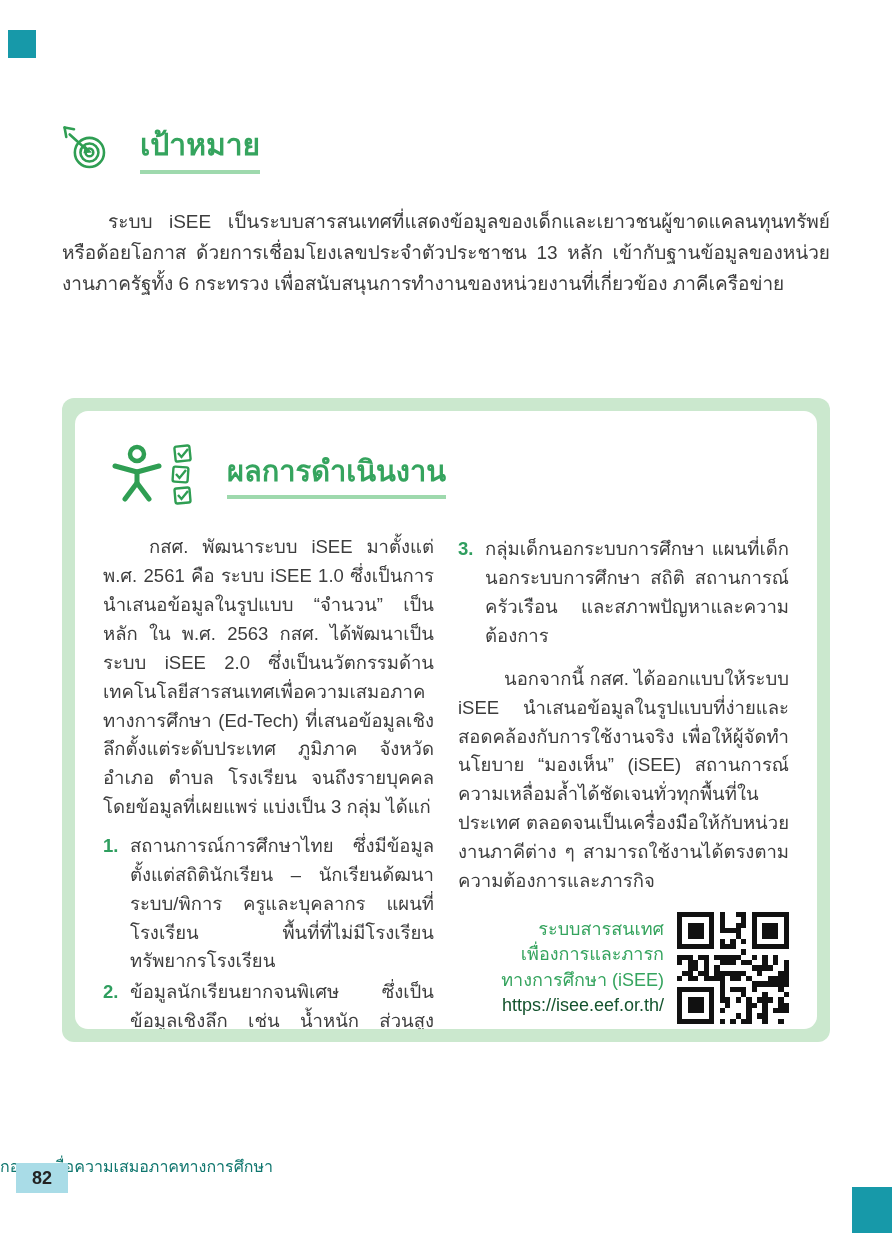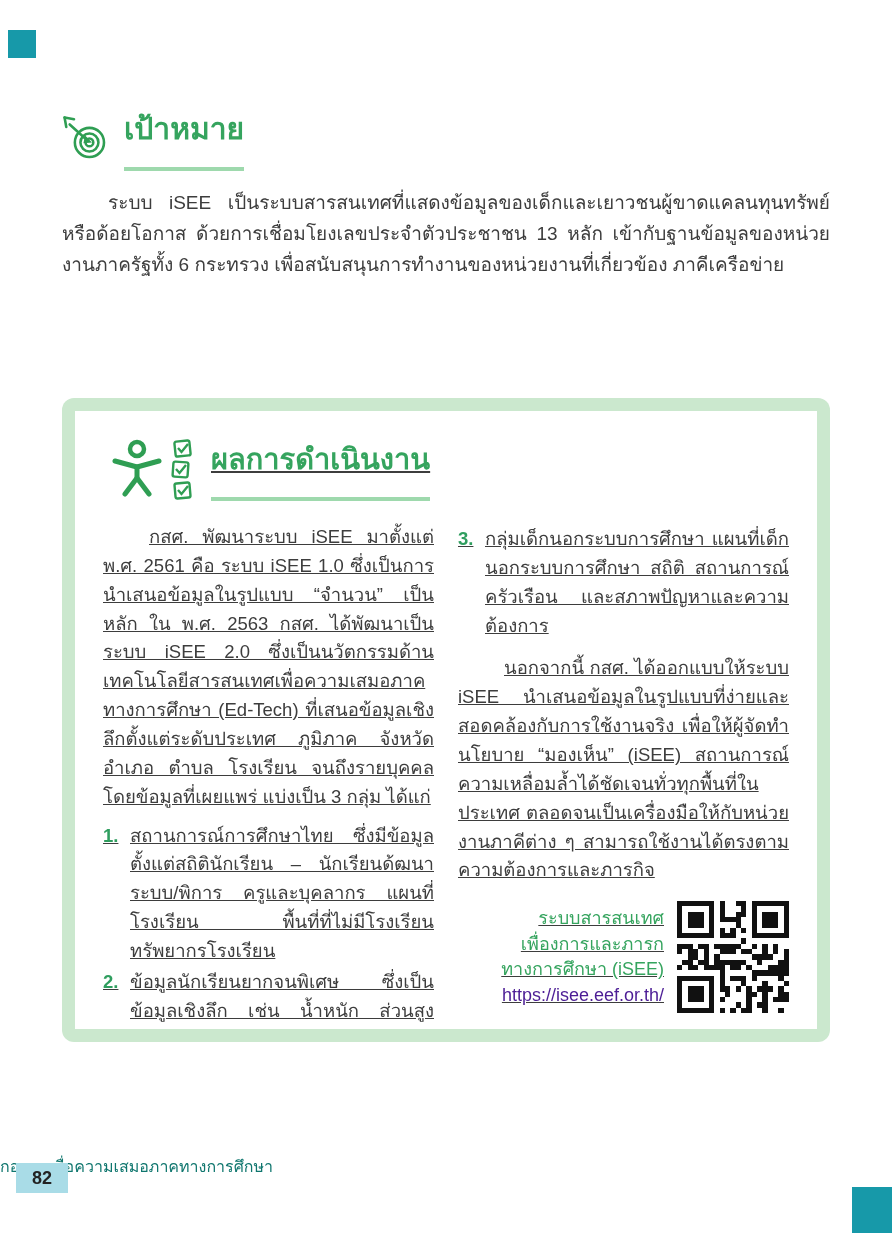--- a/index.html
+++ b/index.html
@@ -14,8 +14,8 @@
   
   .sec-head{display:flex;align-items:center;gap:14px;}
   .sec-title{
-    font-size:30px;font-weight:bold;color:#35a45e;margin:0;line-height:1.15;
-    padding-bottom:20px;border-bottom:4px solid #9ed9ad;display:inline-block;
+    font-size:30px;font-weight:bold;color:#35a45e;margin:16px;line-height:1.15;
+    padding-bottom:7px;border-bottom:4px solid #9ed9ad;display:inline-block;
   }
 
   

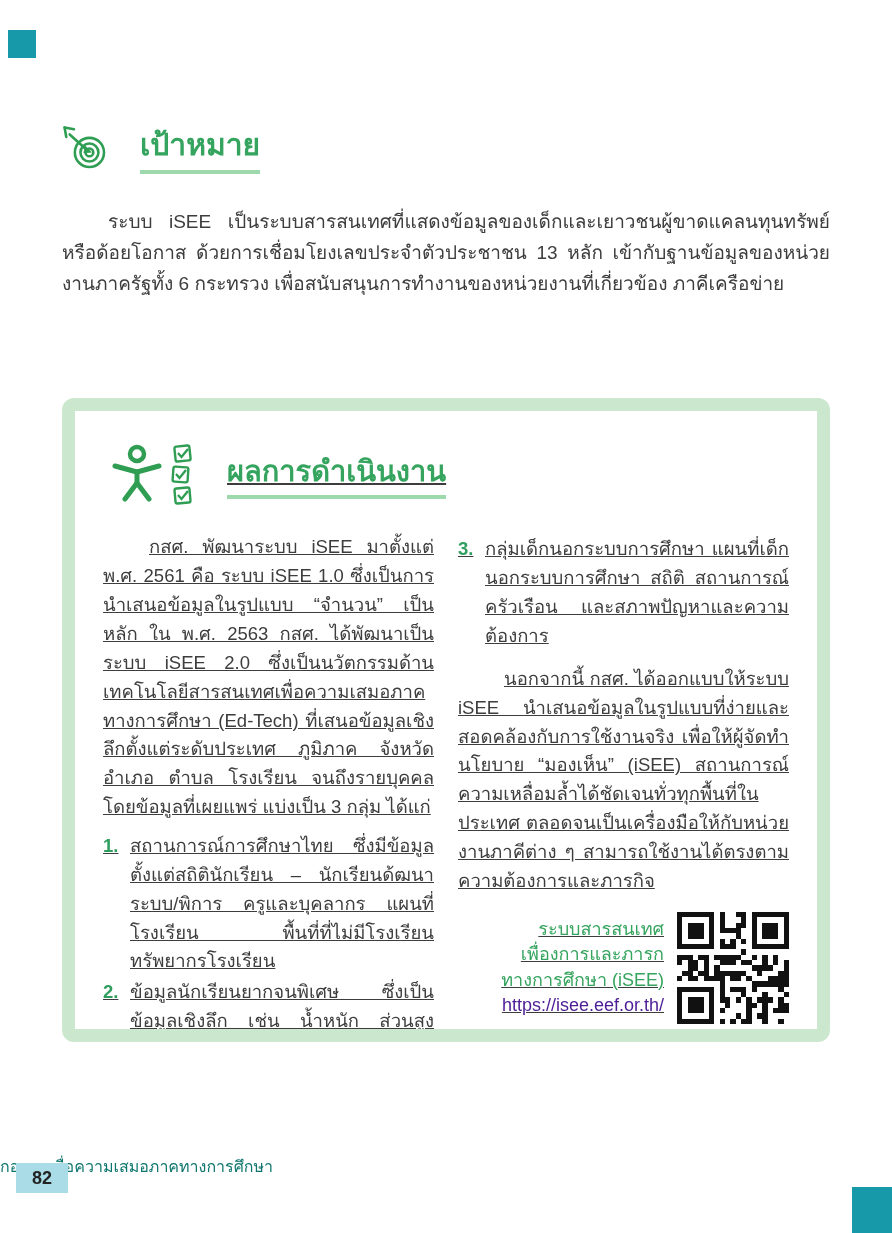--- a/index.html
+++ b/index.html
@@ -30,8 +30,8 @@
     background:#cbe8ce;border-radius:12px;padding:13px;box-sizing:border-box;
   }
   .results-inner{
-    background:#fff;border-radius:0;width:100%;height:100%;
-    box-sizing:border-box;padding:20px 28px;overflow:hidden;text-decoration:underline;
+    background:#fff;border-radius:13px;width:100%;height:100%;
+    box-sizing:border-box;padding:20px 28px;overflow:hidden;
   }
   .results-head{display:flex;align-items:center;gap:10px;margin:8px 0 0 4px;}
   .results-head .sec-title{font-size:29px;}

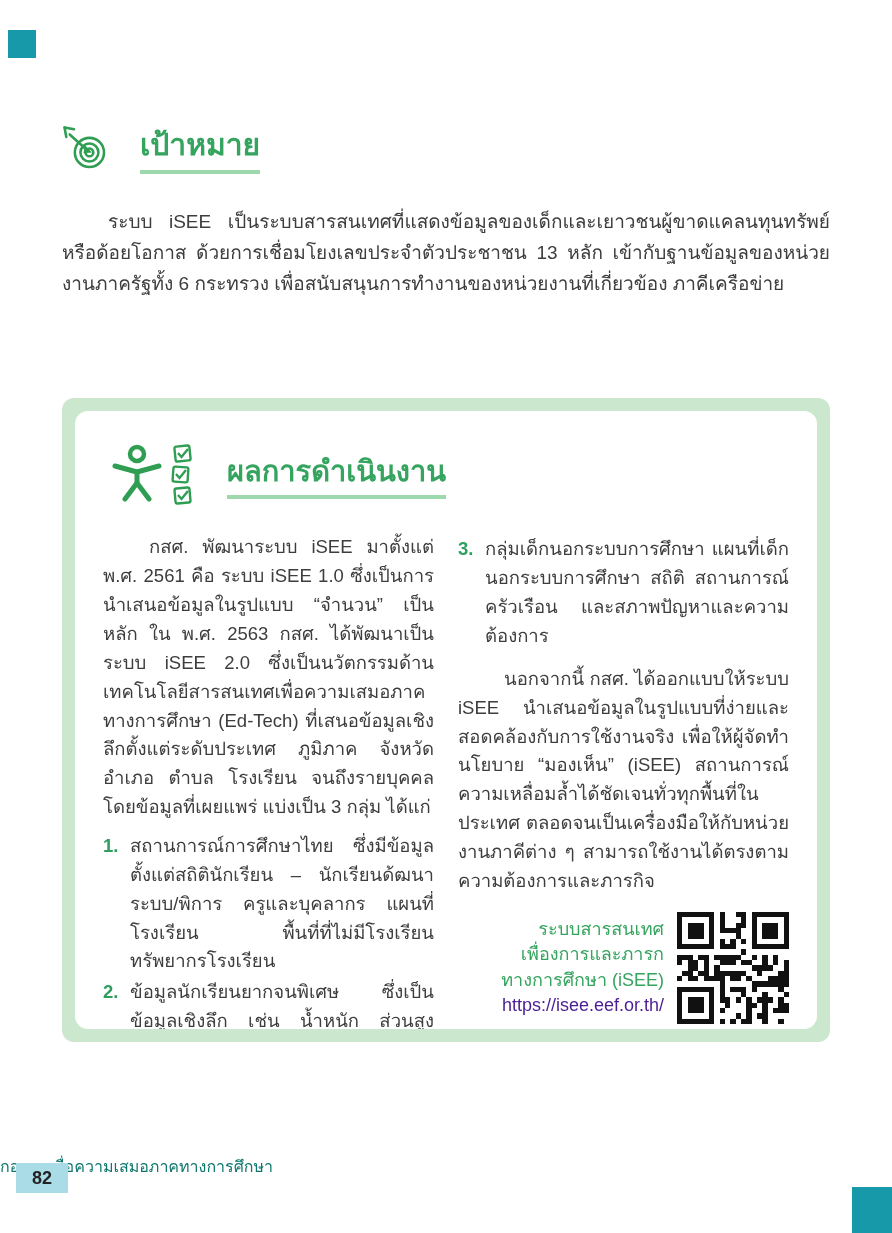--- a/index.html
+++ b/index.html
@@ -45,7 +45,7 @@
   
   .qr-row{margin-top:16px;display:flex;justify-content:flex-end;align-items:center;gap:13px;}
   .qr-caption{text-align:right;color:#35a45e;font-size:18px;line-height:1.42;}
-  .qr-caption .url{color:#4c1d95;}
+  .qr-caption .url{color:#14532d;}
   svg.qr{width:112px;height:112px;display:block;}
 
   

